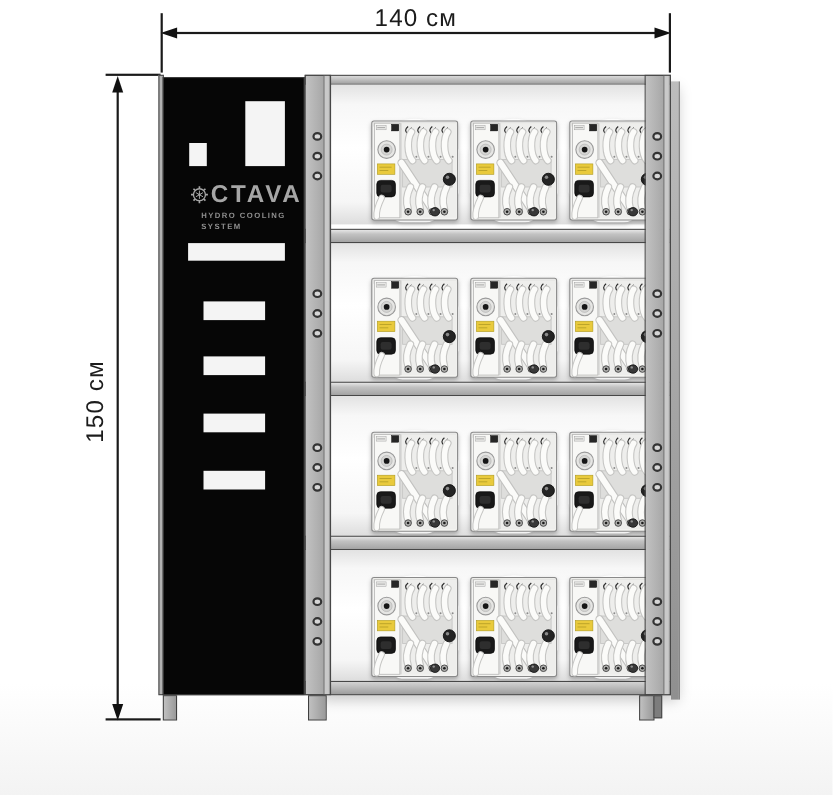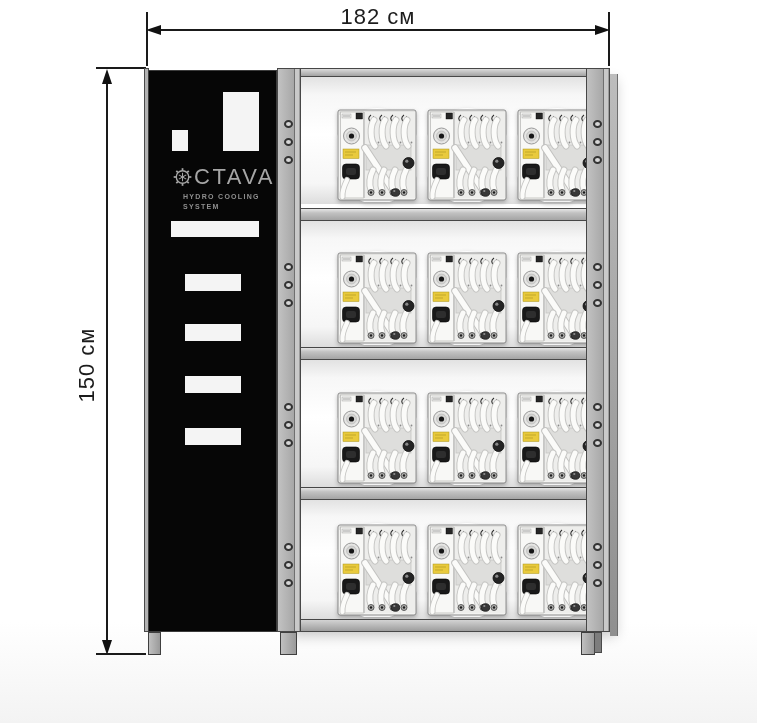--- a/index.html
+++ b/index.html
@@ -76,7 +76,7 @@
 
 <div class="scene">
 
-  <div class="dim-label dim-label-top">182 см</div>
+  <div class="dim-label dim-label-top">140 см</div>
   <div class="dline dline-h-top"></div>
   <div class="arr arr-left"></div>
   <div class="arr arr-right"></div>

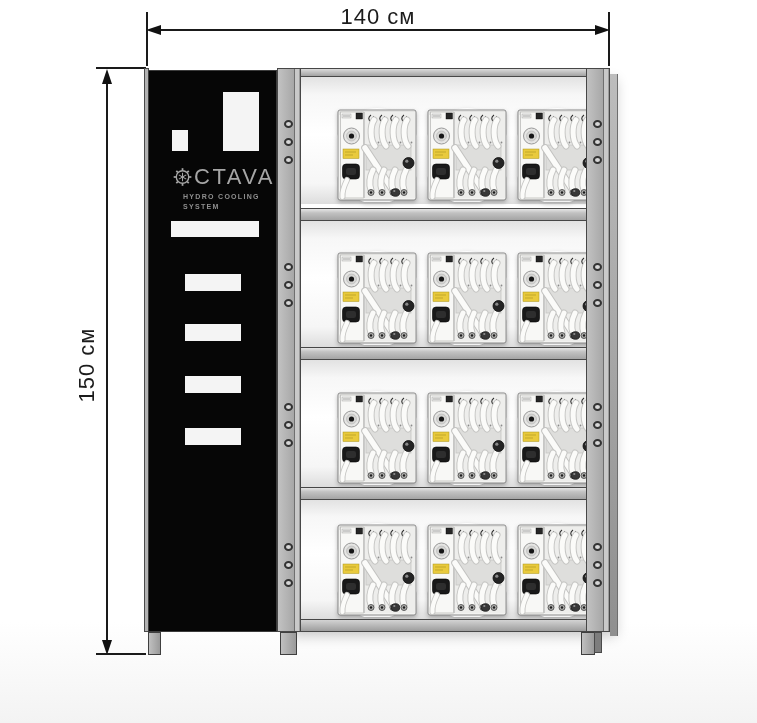--- a/index.html
+++ b/index.html
@@ -38,7 +38,7 @@
   .strip-wide{left:22px;top:150px;width:88px;height:16px;}
   .vent{position:absolute;left:36px;width:56px;height:17px;background:#f4f4f4;}
   .logo-row{position:absolute;left:24px;top:93px;width:102px;height:26px;display:flex;align-items:center;}
-  .logo-text{color:#a6a6a6;font-size:22px;letter-spacing:2.5px;font-weight:400;line-height:1;margin-left:2px;}
+  .logo-text{color:#a6a6a6;font-size:22px;letter-spacing:2.5px;font-weight:700;line-height:1;margin-left:2px;}
   .subtitle{position:absolute;left:34px;top:121px;color:#8f8f8f;font-size:7px;font-weight:bold;letter-spacing:1.3px;line-height:1.45;}
   
   .rack{position:absolute;left:277px;top:68px;width:333px;height:564px;

